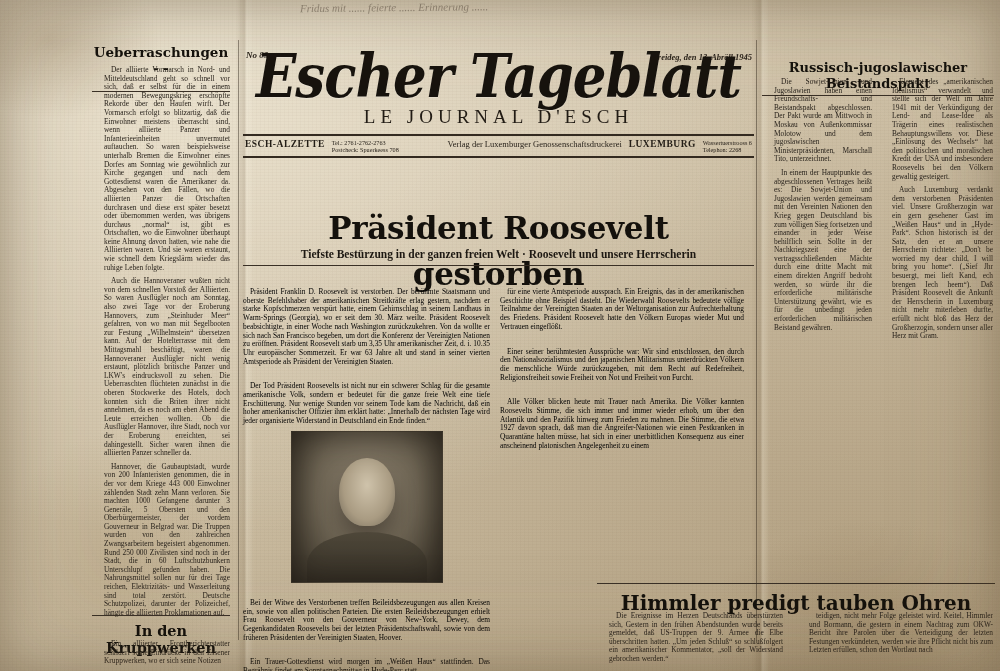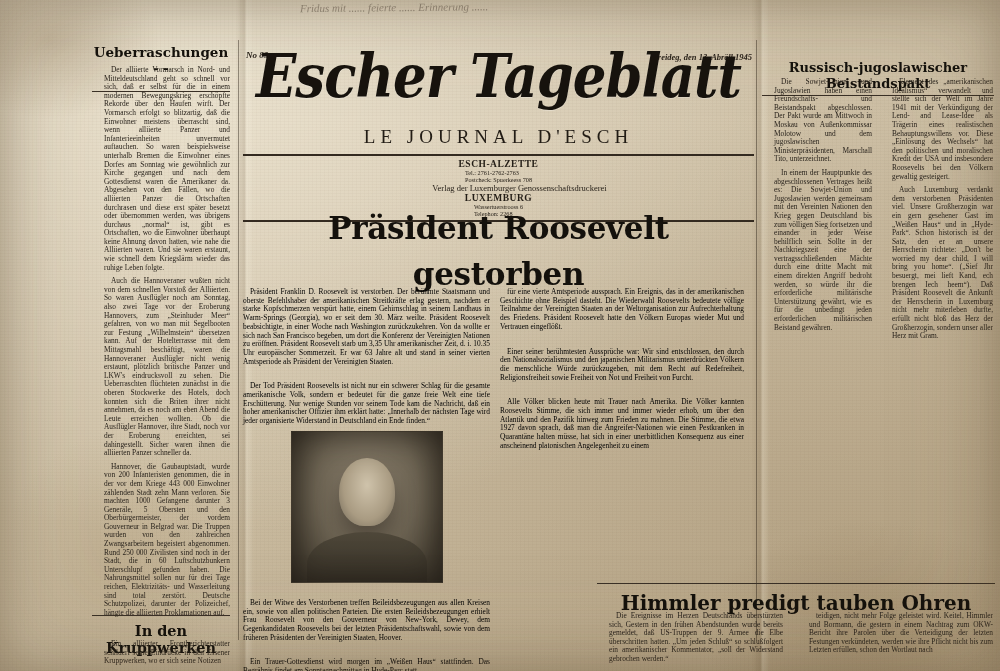--- a/index.html
+++ b/index.html
@@ -99,7 +99,7 @@
     font-family: "Liberation Serif", serif;
     font-size: 19px;
     letter-spacing: 5px;
-    margin-top: 20px;
+    margin-top: 0;
     color: #221c15;
   }
   .masthead-rule {

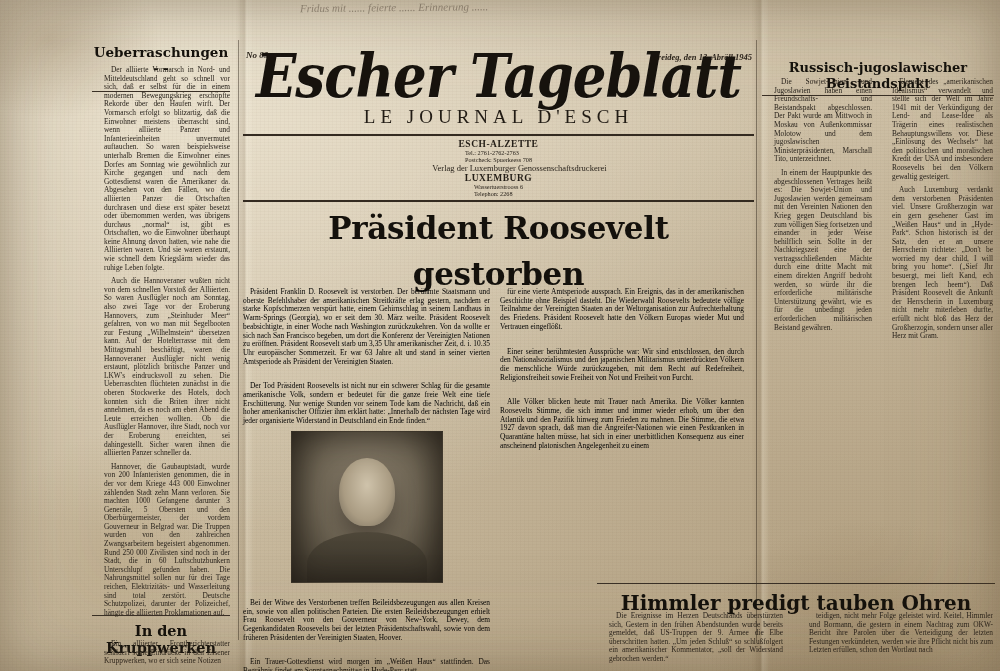--- a/index.html
+++ b/index.html
@@ -109,13 +109,11 @@
   }
   .masthead-bar {
     display: flex;
-    align-items: center;
     justify-content: space-between;
     font-size: 8px;
     padding: 3px 2px 3px 2px;
     border-bottom: 2px solid #332a20;
     color: #231d16;
-    flex-direction: column;
   }
   .masthead-bar .b1 { font-weight: bold; font-size: 9.5px; letter-spacing:.5px;}
   .masthead-bar .tiny { font-size: 6.2px; line-height: 7px; text-align: left;}

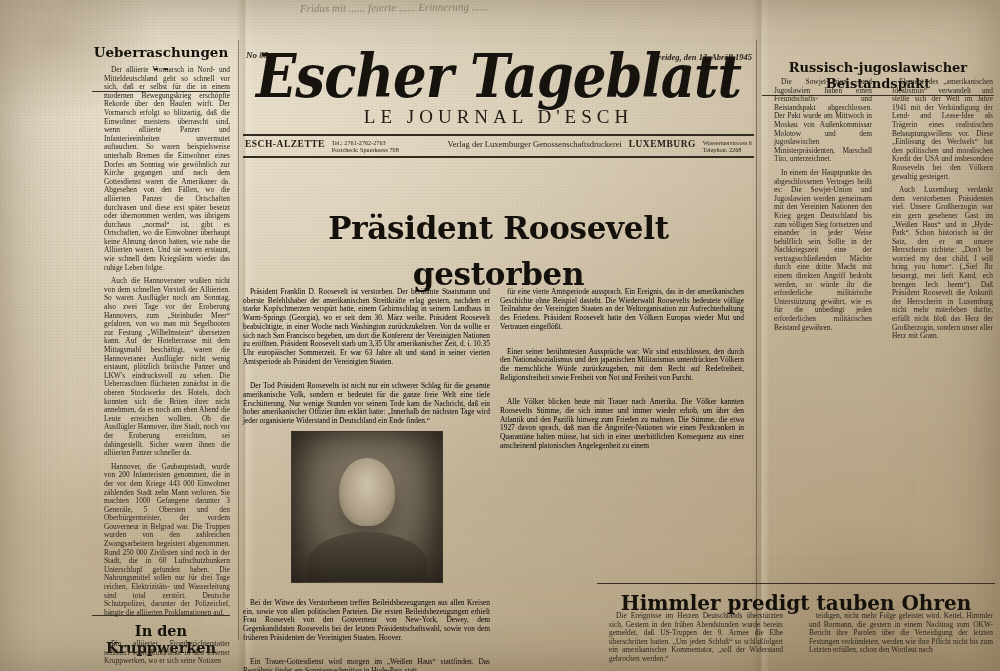--- a/index.html
+++ b/index.html
@@ -317,6 +317,7 @@
   </div>
 
   <div class="main-headline">Präsident Roosevelt gestorben</div>
+  <div class="sub-headline">Tiefste Bestürzung in der ganzen freien Welt · Roosevelt und unsere Herrscherin</div>
 
   <div class="lead-wrap">
     <div class="lead-col lead-text">

